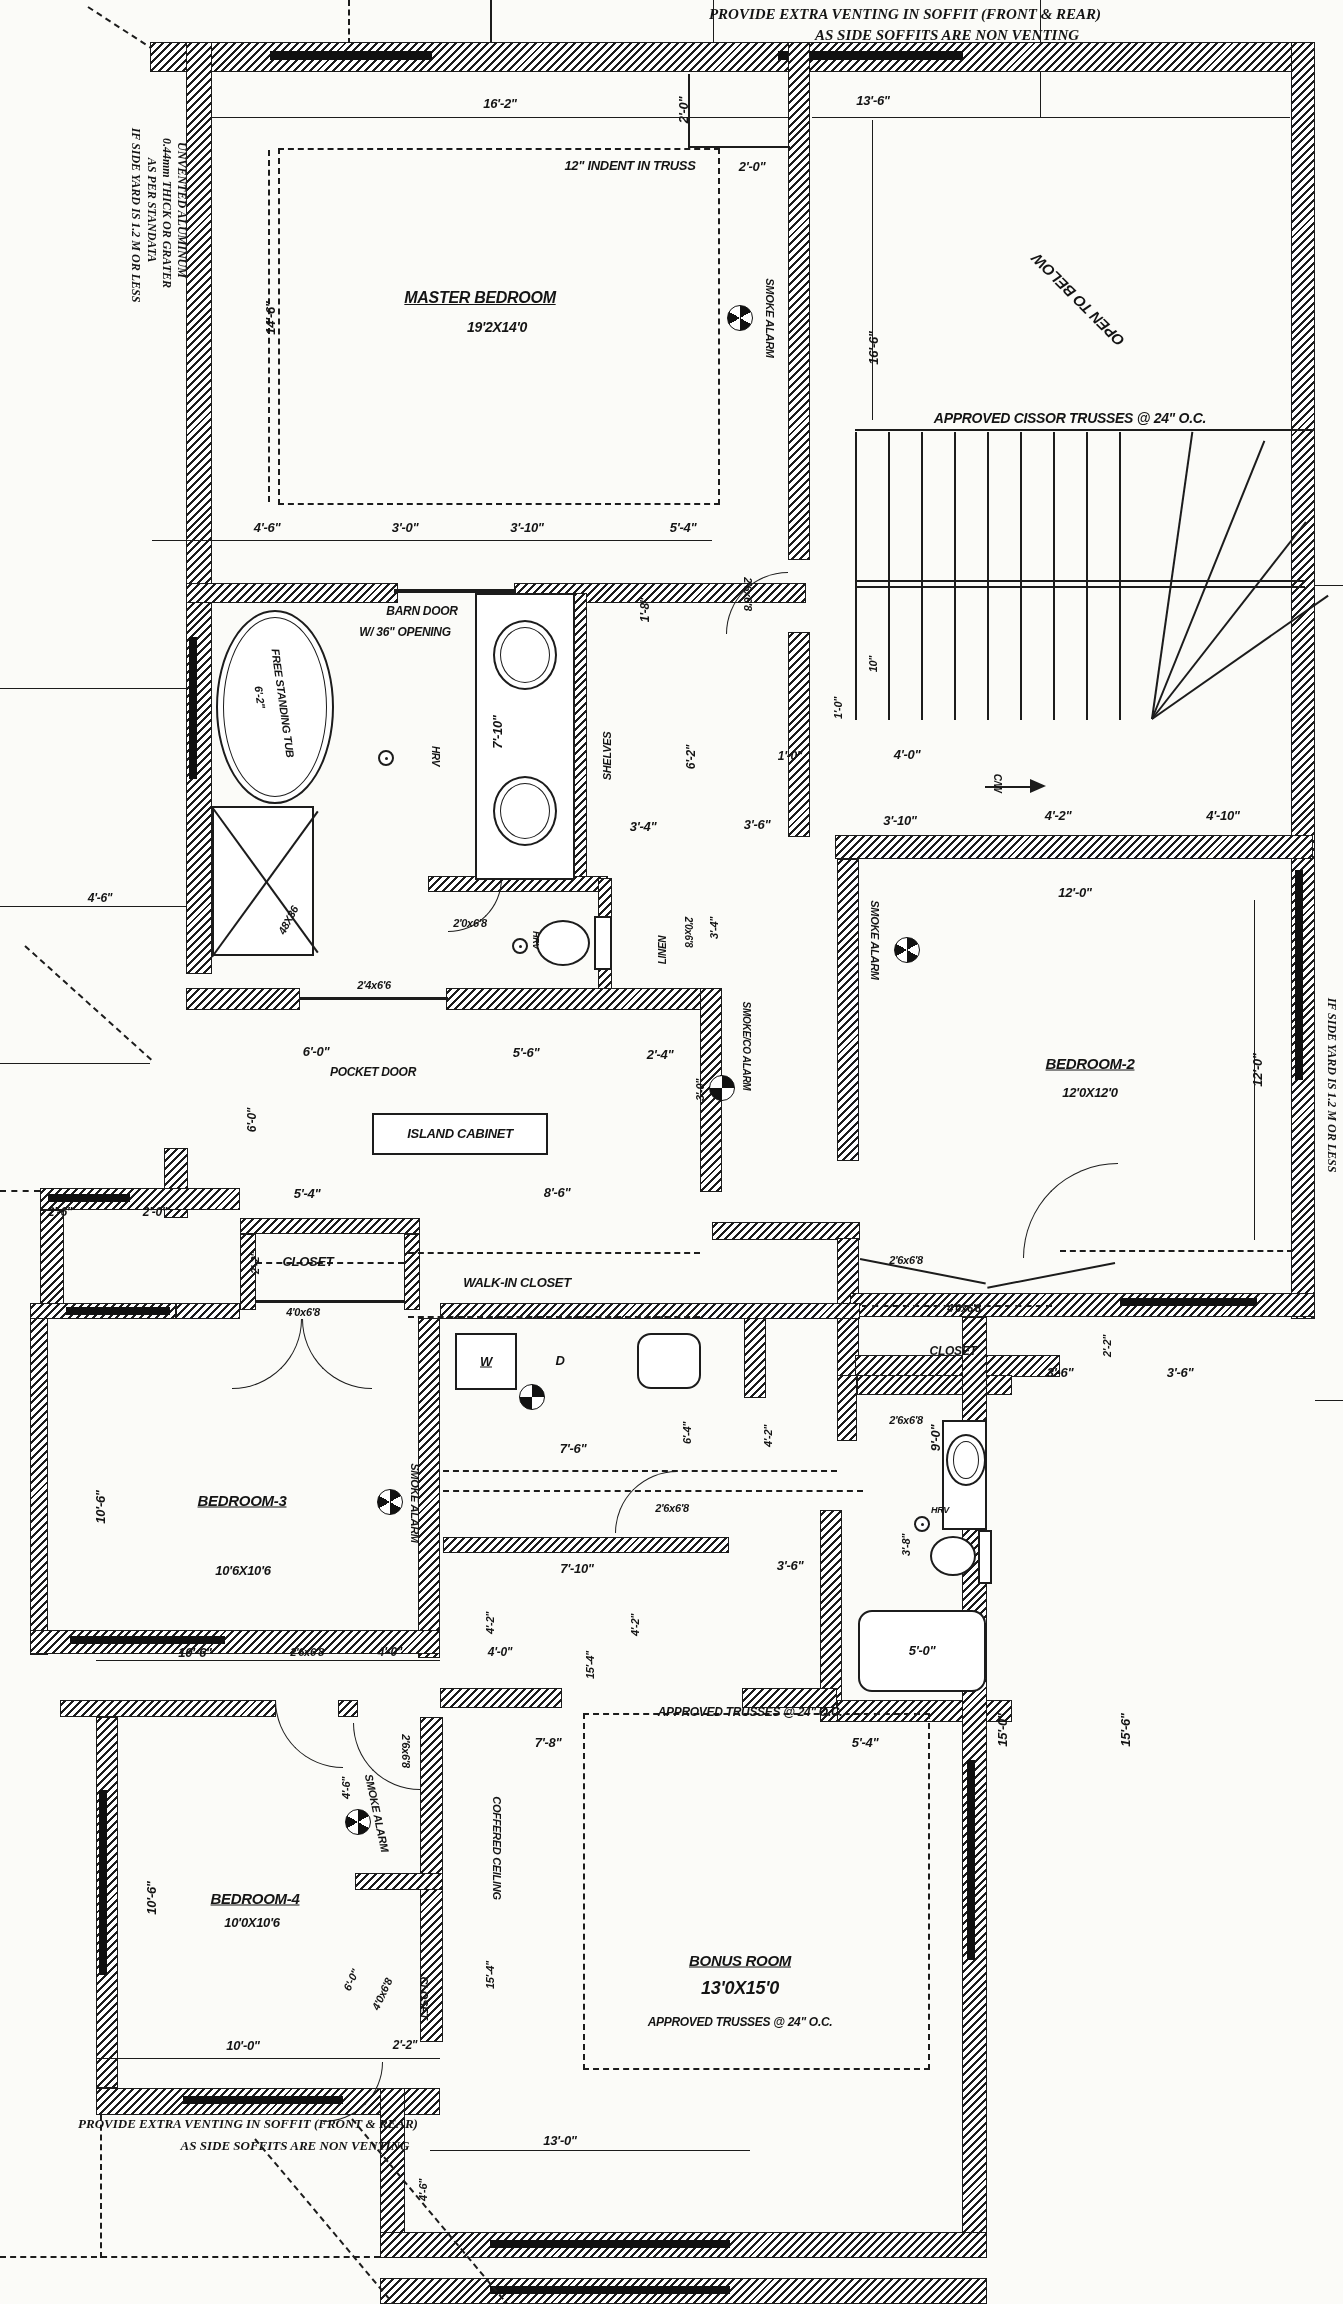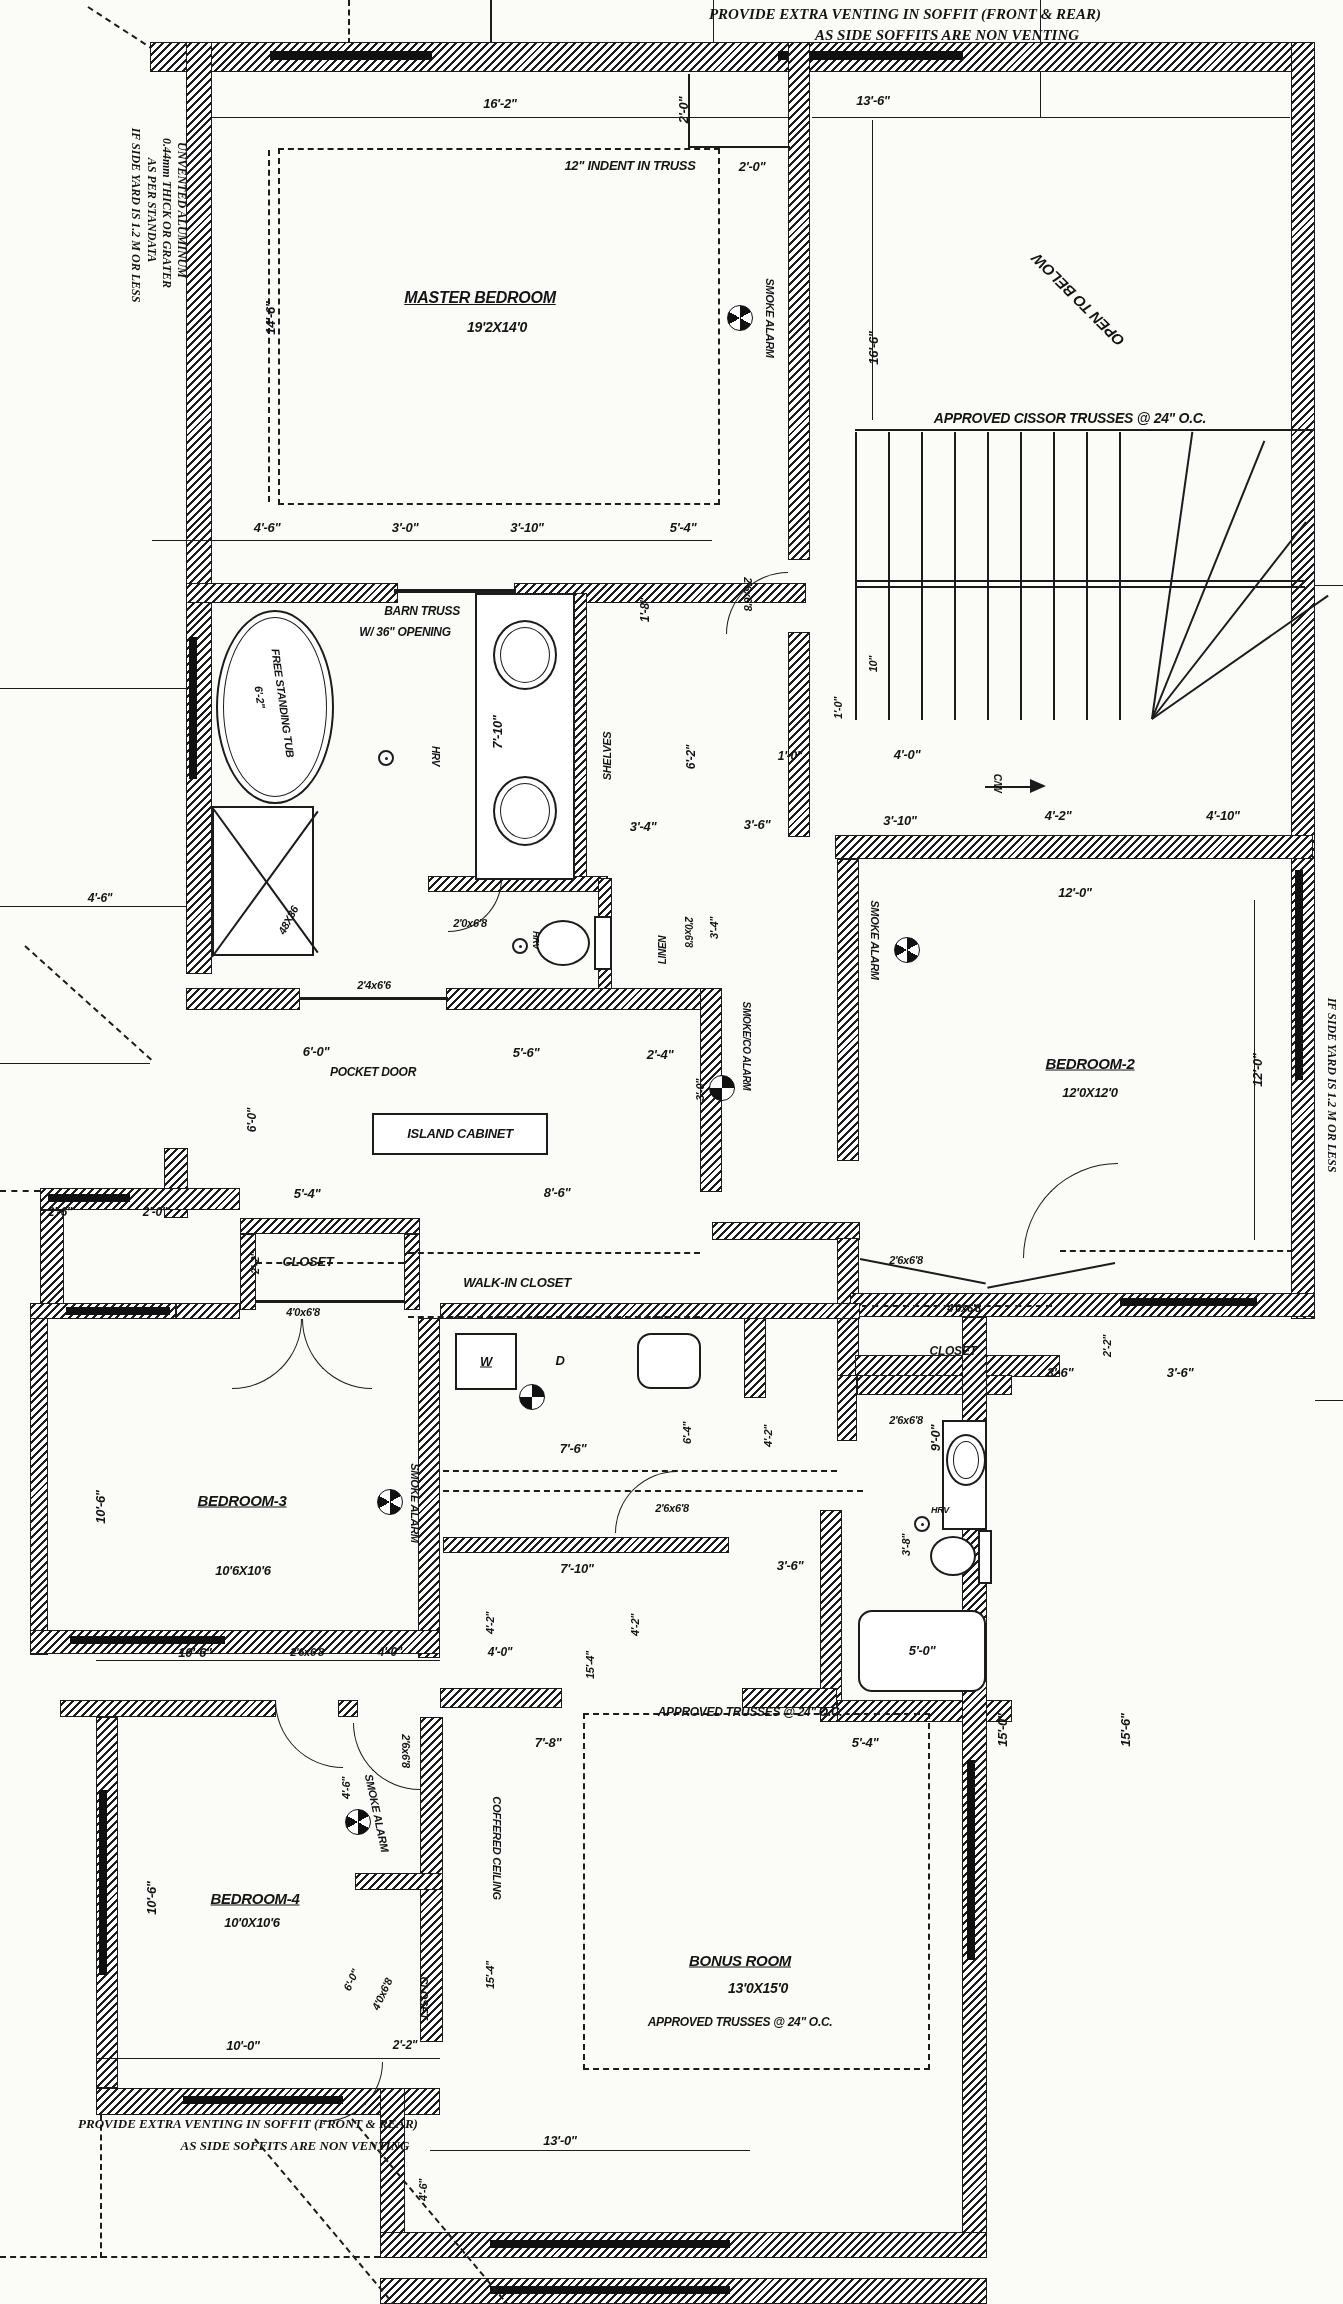--- a/index.html
+++ b/index.html
@@ -209,7 +209,7 @@
     <div class="e lbl" style="left: 405px; top: 527px; font-size: 13px; transform: translate(-50%, -50%) rotate(0deg);">3'-0"</div>
     <div class="e lbl" style="left: 527px; top: 527px; font-size: 13px; transform: translate(-50%, -50%) rotate(0deg);">3'-10"</div>
     <div class="e lbl" style="left: 683px; top: 527px; font-size: 13px; transform: translate(-50%, -50%) rotate(0deg);">5'-4"</div>
-    <div class="e lbl" style="left: 422px; top: 611px; font-size: 12px; transform: translate(-50%, -50%) rotate(0deg);">BARN TRUSS</div>
+    <div class="e lbl" style="left: 422px; top: 611px; font-size: 12px; transform: translate(-50%, -50%) rotate(0deg);">BARN DOOR</div>
     <div class="e lbl" style="left: 405px; top: 632px; font-size: 12px; transform: translate(-50%, -50%) rotate(0deg);">W/ 36" OPENING</div>
     <div class="e lbl" style="left: 748px; top: 594px; font-size: 11px; transform: translate(-50%, -50%) rotate(90deg);">2'6x6'8</div>
     <div class="e lbl" style="left: 645px; top: 610px; font-size: 12px; transform: translate(-50%, -50%) rotate(-90deg);">1'-8"</div>

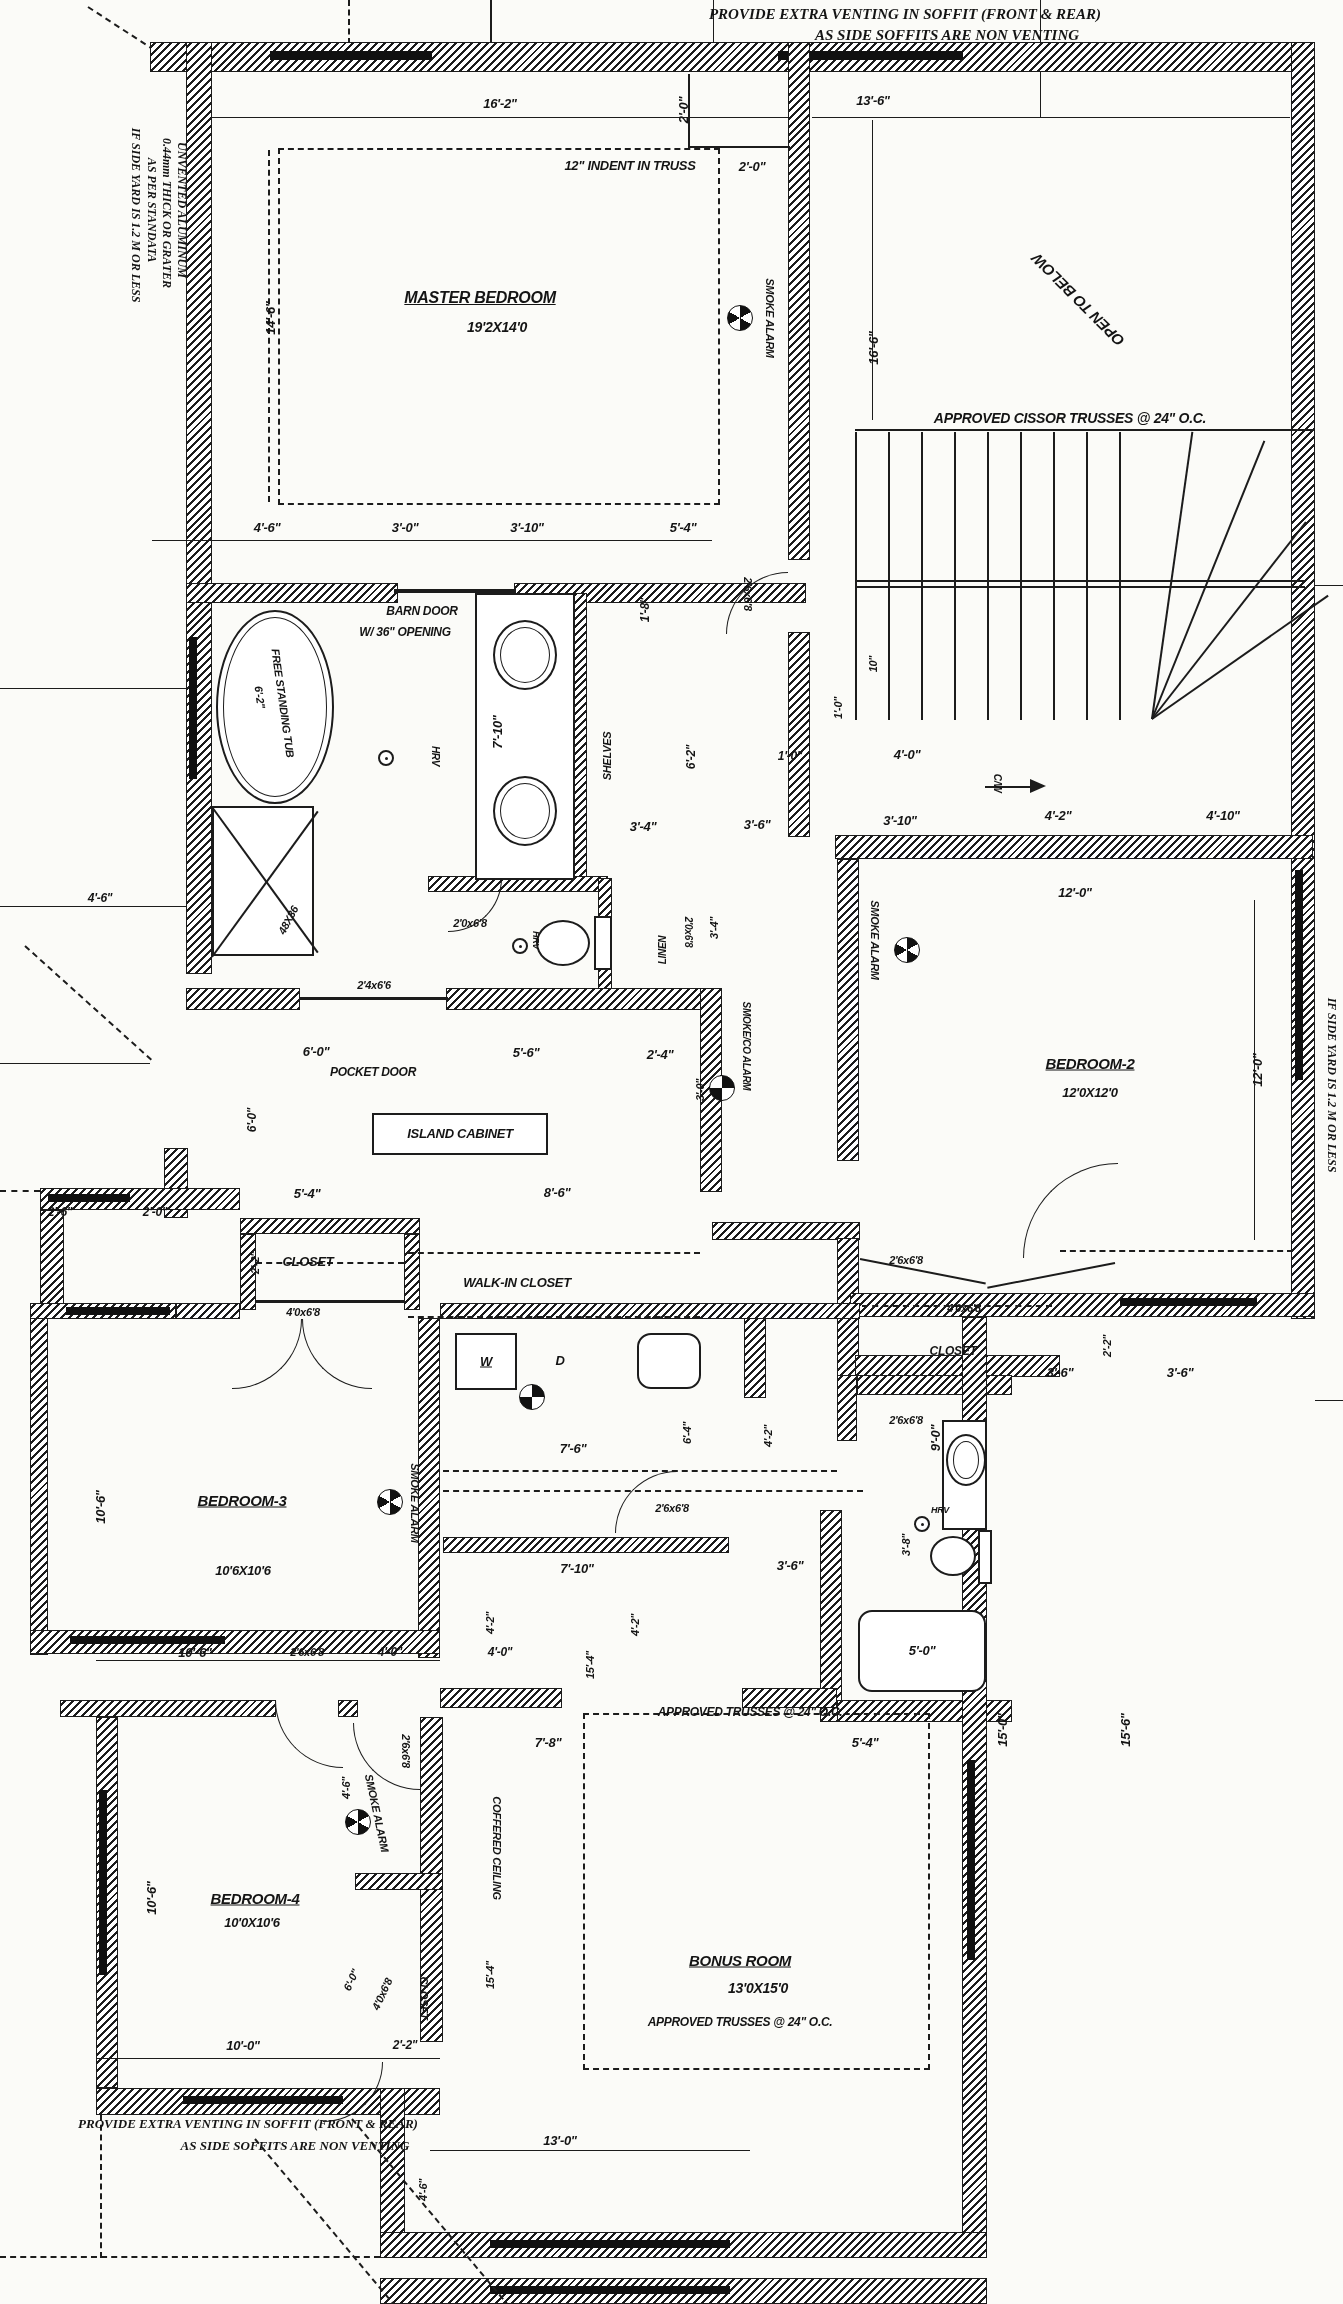--- a/index.html
+++ b/index.html
@@ -308,7 +308,7 @@
     <div class="e lbl" style="left: 243px; top: 2045px; font-size: 13px; transform: translate(-50%, -50%) rotate(0deg);">10'-0"</div>
     <div class="e lbl" style="left: 405px; top: 2045px; font-size: 12px; transform: translate(-50%, -50%) rotate(0deg);">2'-2"</div>
     <div class="e lbl u" style="left: 740px; top: 1960px; font-size: 15px; transform: translate(-50%, -50%) rotate(0deg);">BONUS ROOM</div>
-    <div class="e lbl" style="left: 740px; top: 1988px; font-size: 14px; transform: translate(-50%, -50%) rotate(0deg); margin-left: 18px;">13'0X15'0</div>
+    <div class="e lbl" style="left: 740px; top: 1988px; font-size: 18px; transform: translate(-50%, -50%) rotate(0deg);">13'0X15'0</div>
     <div class="e lbl" style="left: 740px; top: 2022px; font-size: 12px; transform: translate(-50%, -50%) rotate(0deg);">APPROVED TRUSSES @ 24" O.C.</div>
     <div class="e lbl" style="left: 560px; top: 2140px; font-size: 13px; transform: translate(-50%, -50%) rotate(0deg);">13'-0"</div>
     <div class="e lbl" style="left: 423px; top: 2190px; font-size: 11px; transform: translate(-50%, -50%) rotate(-90deg);">4'-6"</div>

